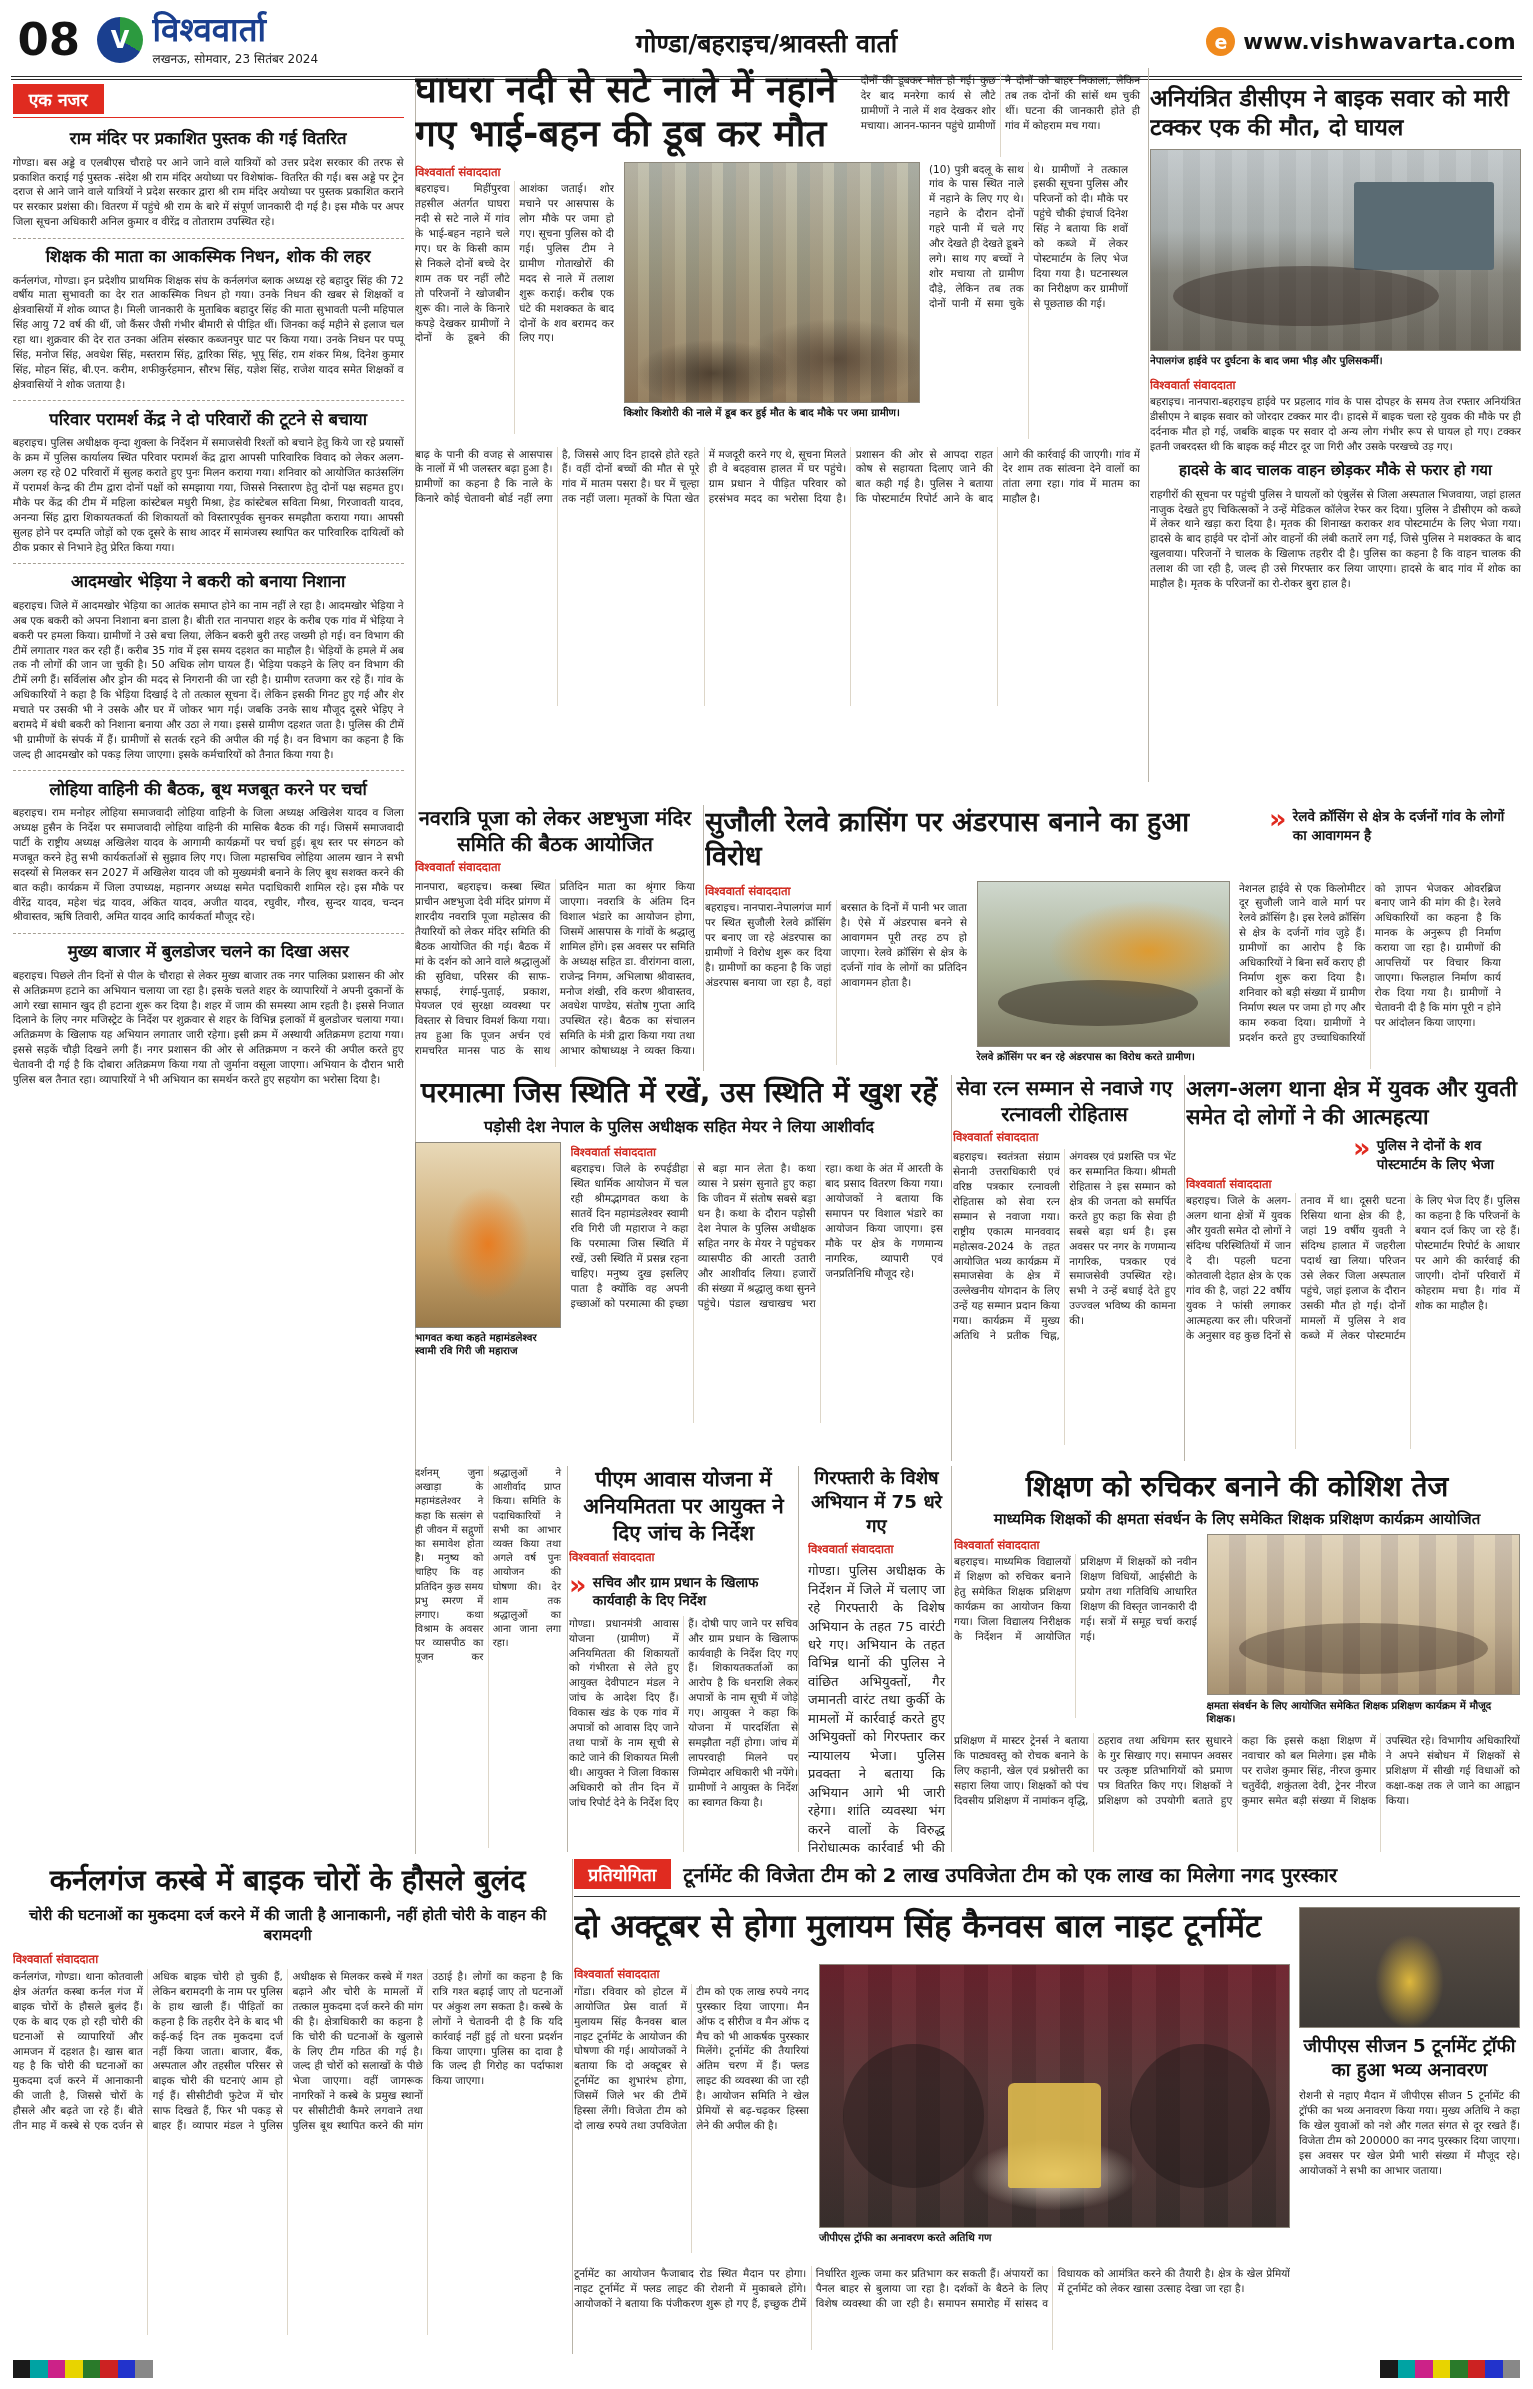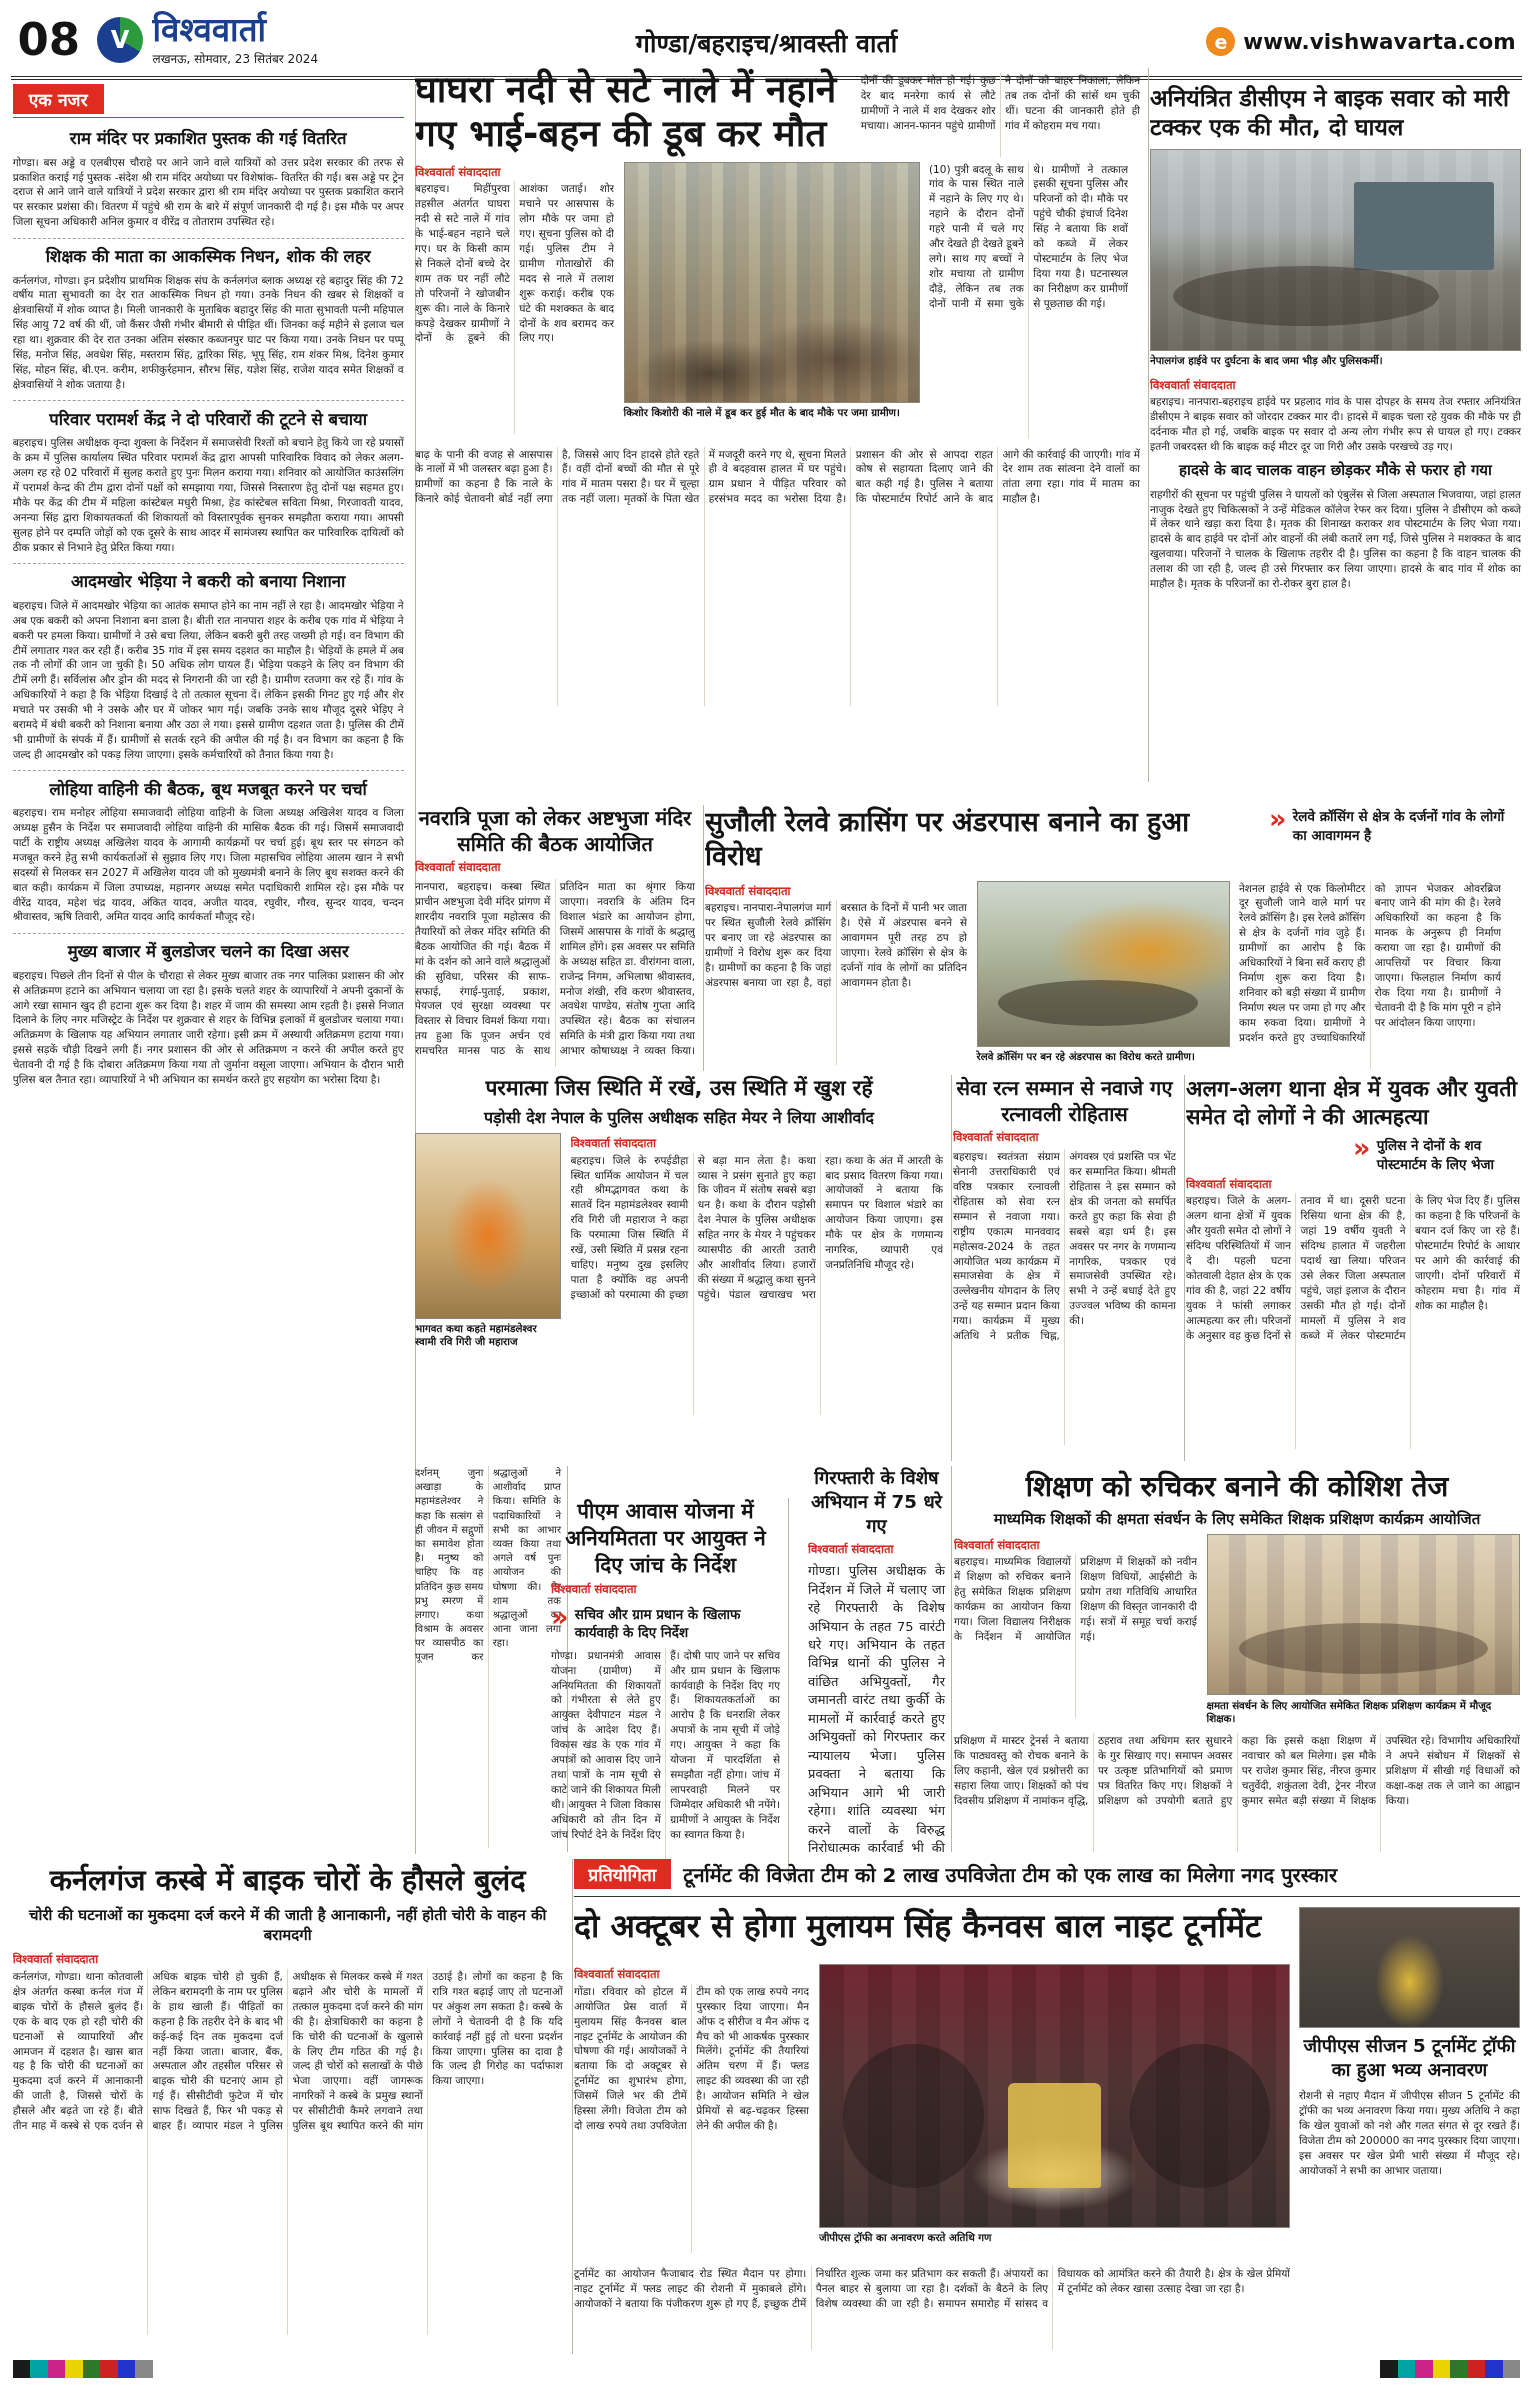--- a/index.html
+++ b/index.html
@@ -86,7 +86,7 @@
   .suj-photo{height:164px;}
   
   #parmatma{position:absolute;left:415px;top:1075px;width:528px;height:386px;padding-right:8px;border-right:0.8px solid #b9b4a8;overflow:hidden;}
-  .par-h{font-size:21px;font-weight:bold;text-align:center;line-height:1.25;}
+  .par-h{font-size:28px;font-weight:bold;text-align:center;line-height:1.25;}
   .par-sub{font-size:16px;font-weight:bold;text-align:center;margin:4.8px 0;}
   .par-mid{display:flex;gap:9.5px;margin-top:3.2px;}
   .par-fig{width:146px;flex:0 0 auto;}

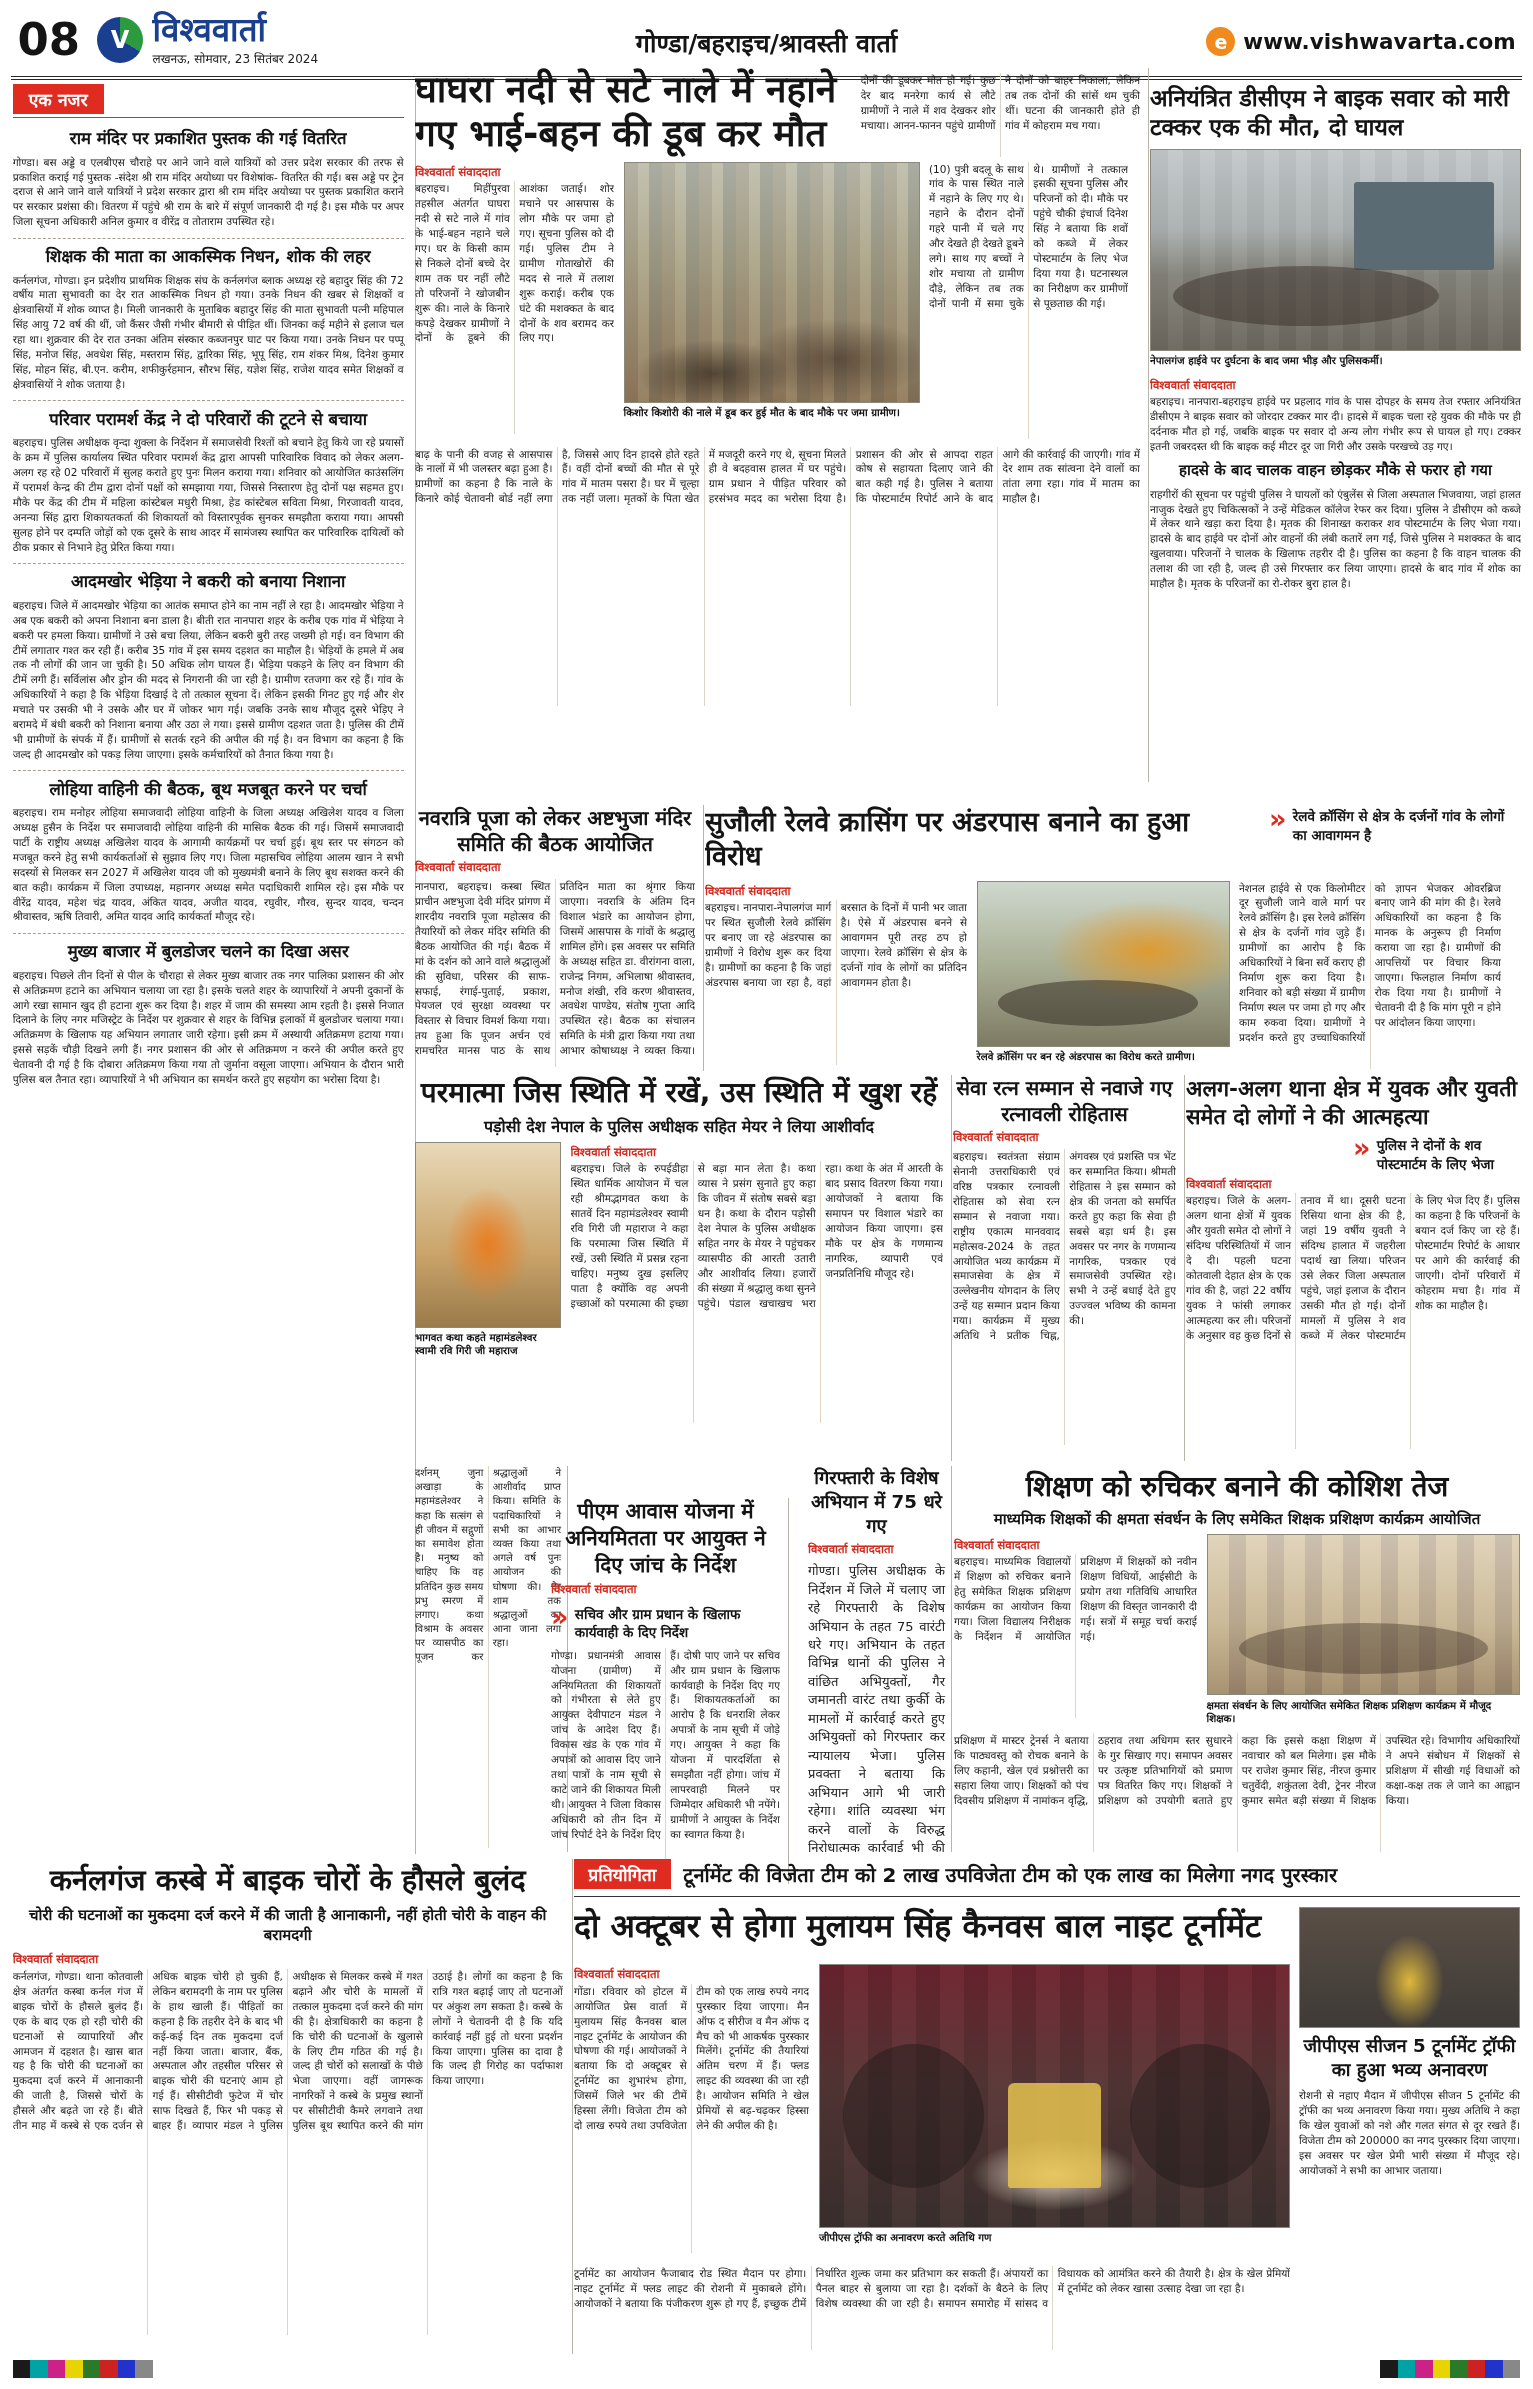--- a/index.html
+++ b/index.html
@@ -103,7 +103,7 @@
   
   #parcont{position:absolute;left:415px;top:1466px;width:146px;height:386px;padding-right:6.4px;border-right:0.8px solid #b9b4a8;overflow:hidden;}
   #parcont .body{font-size:10px;}
-  #pmawas{position:absolute;left:551px;top:1466px;width:229px;height:386px;padding-right:8px;border-right:0.8px solid #b9b4a8;overflow:hidden;margin-top:32px;}
+  #pmawas{position:absolute;left:569px;top:1466px;width:229px;height:386px;border-right:0.8px solid #b9b4a8;overflow:hidden;}
   .pm-h{font-size:20.7px;font-weight:bold;text-align:center;line-height:1.3;}
   .pm-cross{display:flex;gap:6.4px;margin:6.4px 0;}
   .pm-body{height:239px;overflow:hidden;}

